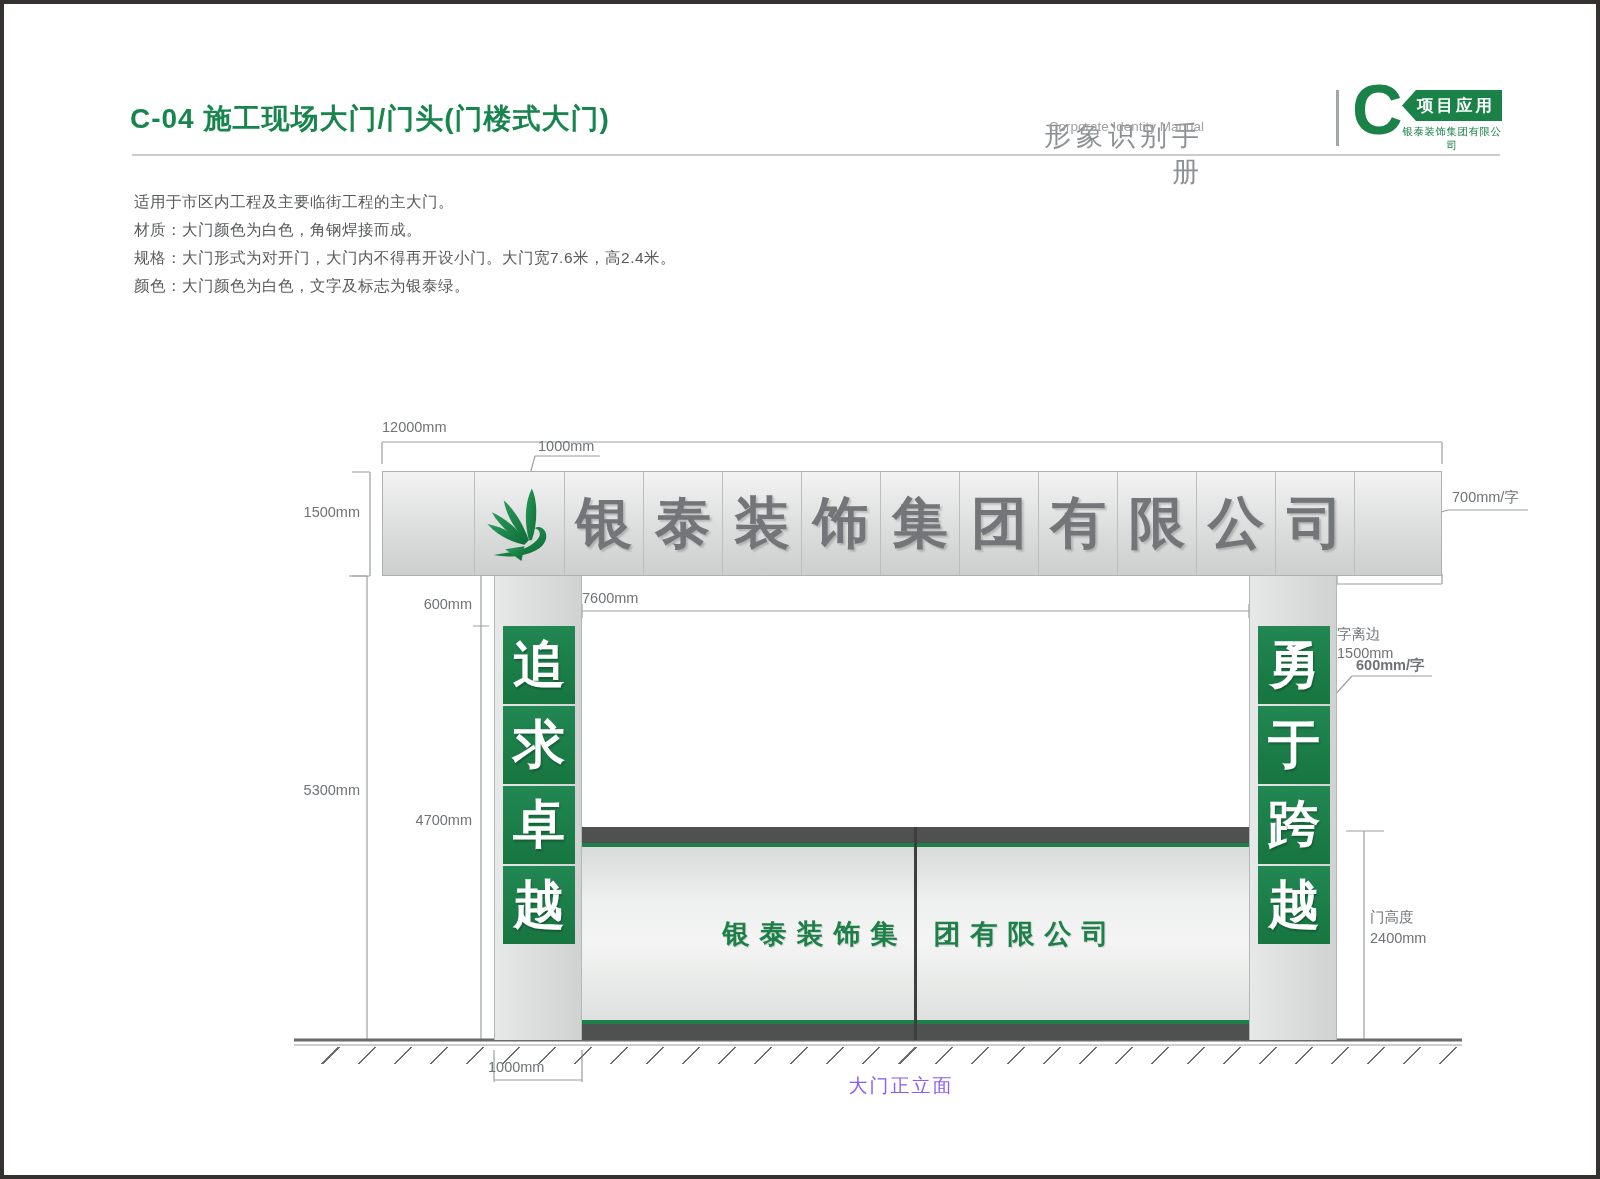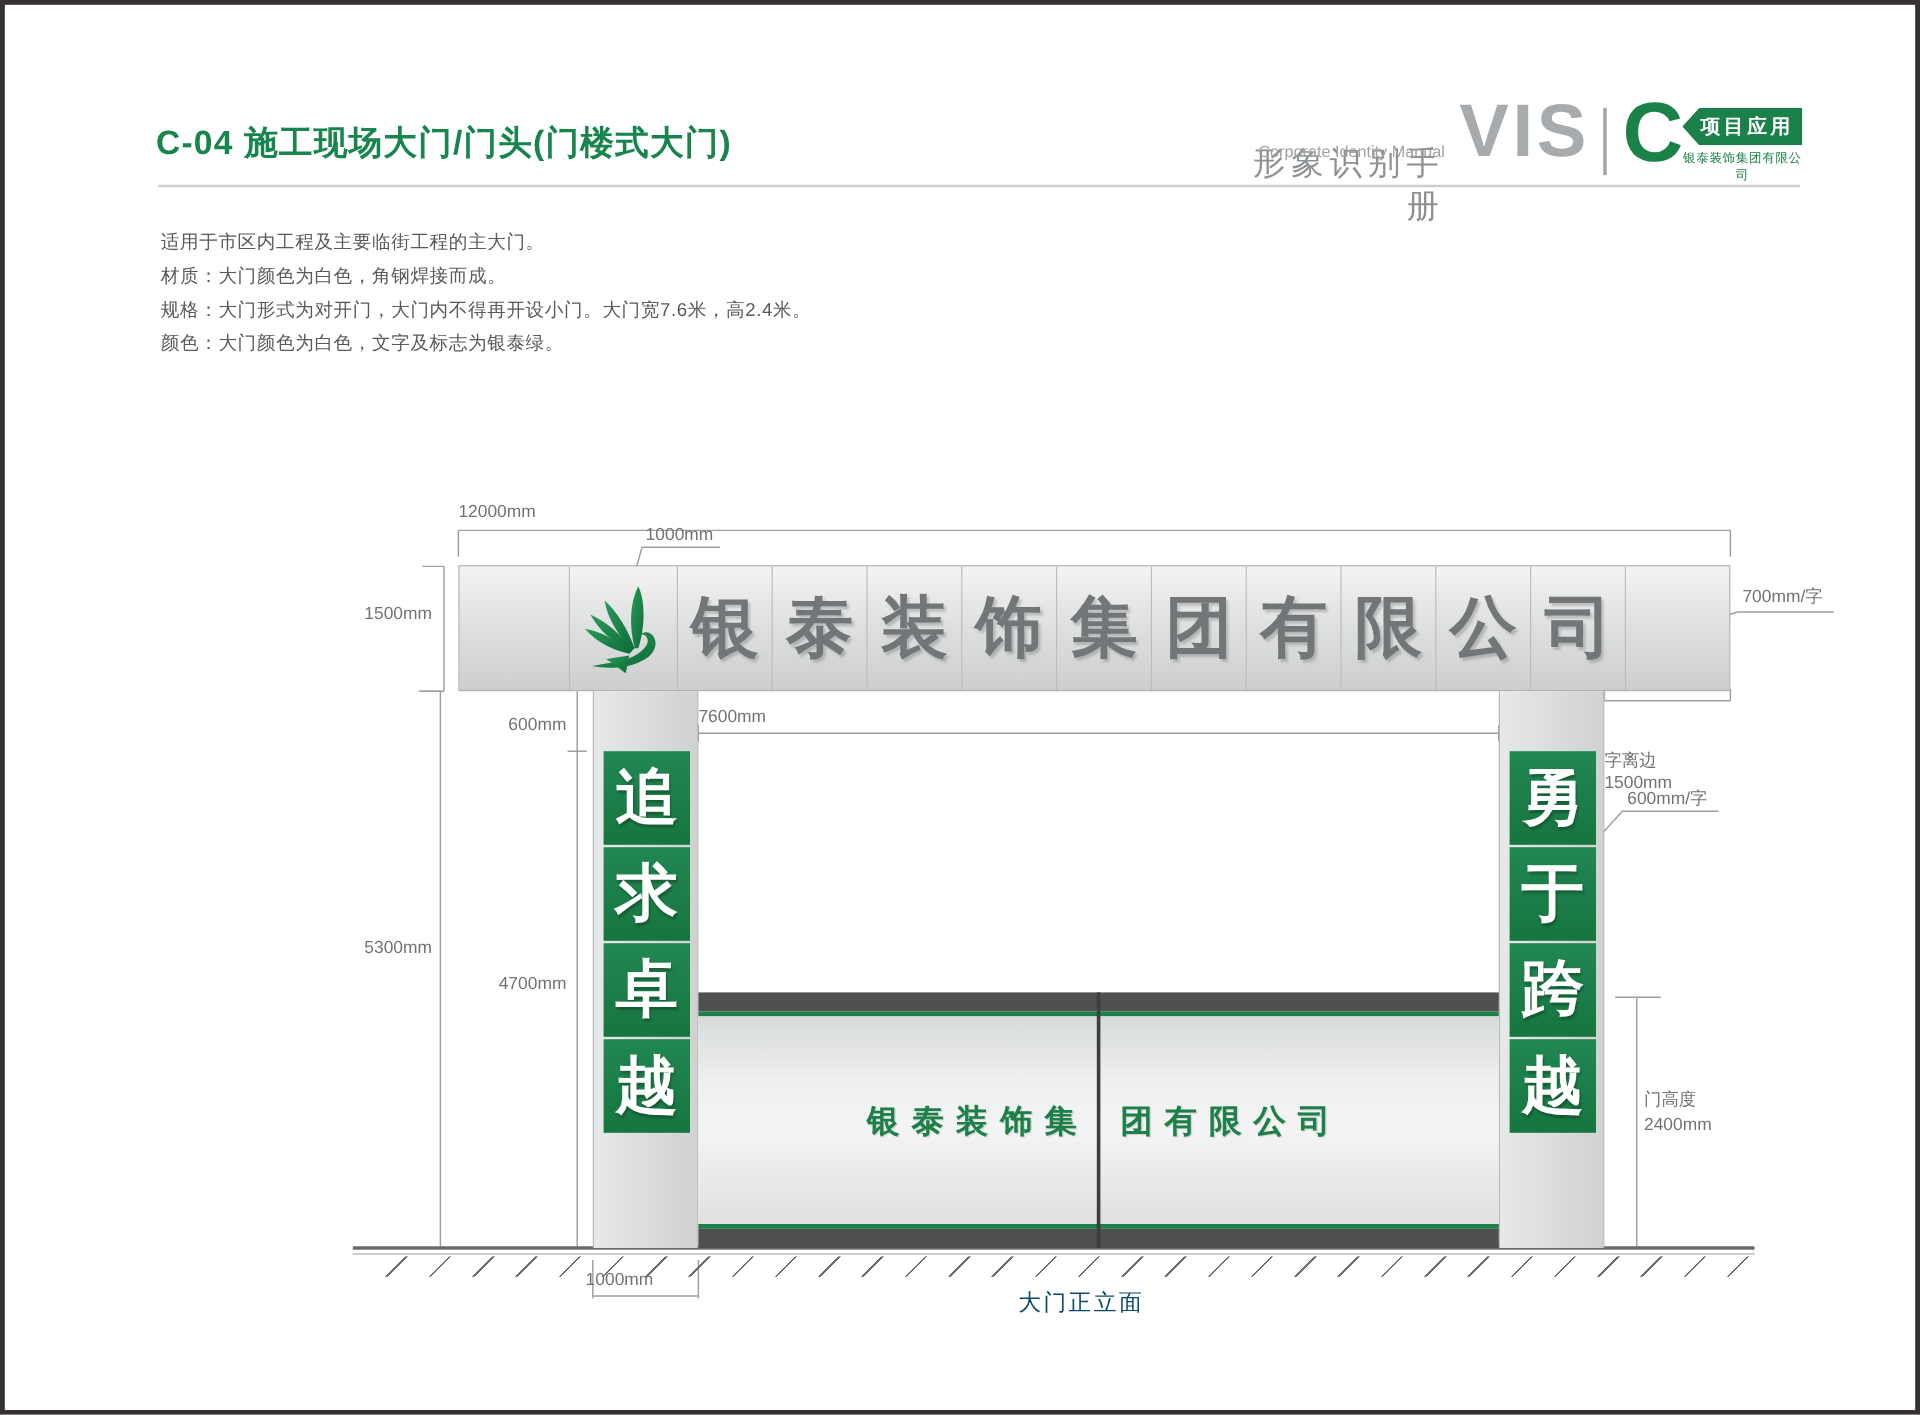--- a/index.html
+++ b/index.html
@@ -82,7 +82,6 @@
 
   <div class="abs" id="manual-cn">形象识别手册</div>
   <div class="abs" id="manual-en">Corporate Identity Manual</div>
-  <div class="abs" id="vis-mark">VIS</div>
   <div class="abs" id="hdr-divider"></div>
   <div class="abs" id="section-letter">C</div>
   <div class="abs" id="section-tag">

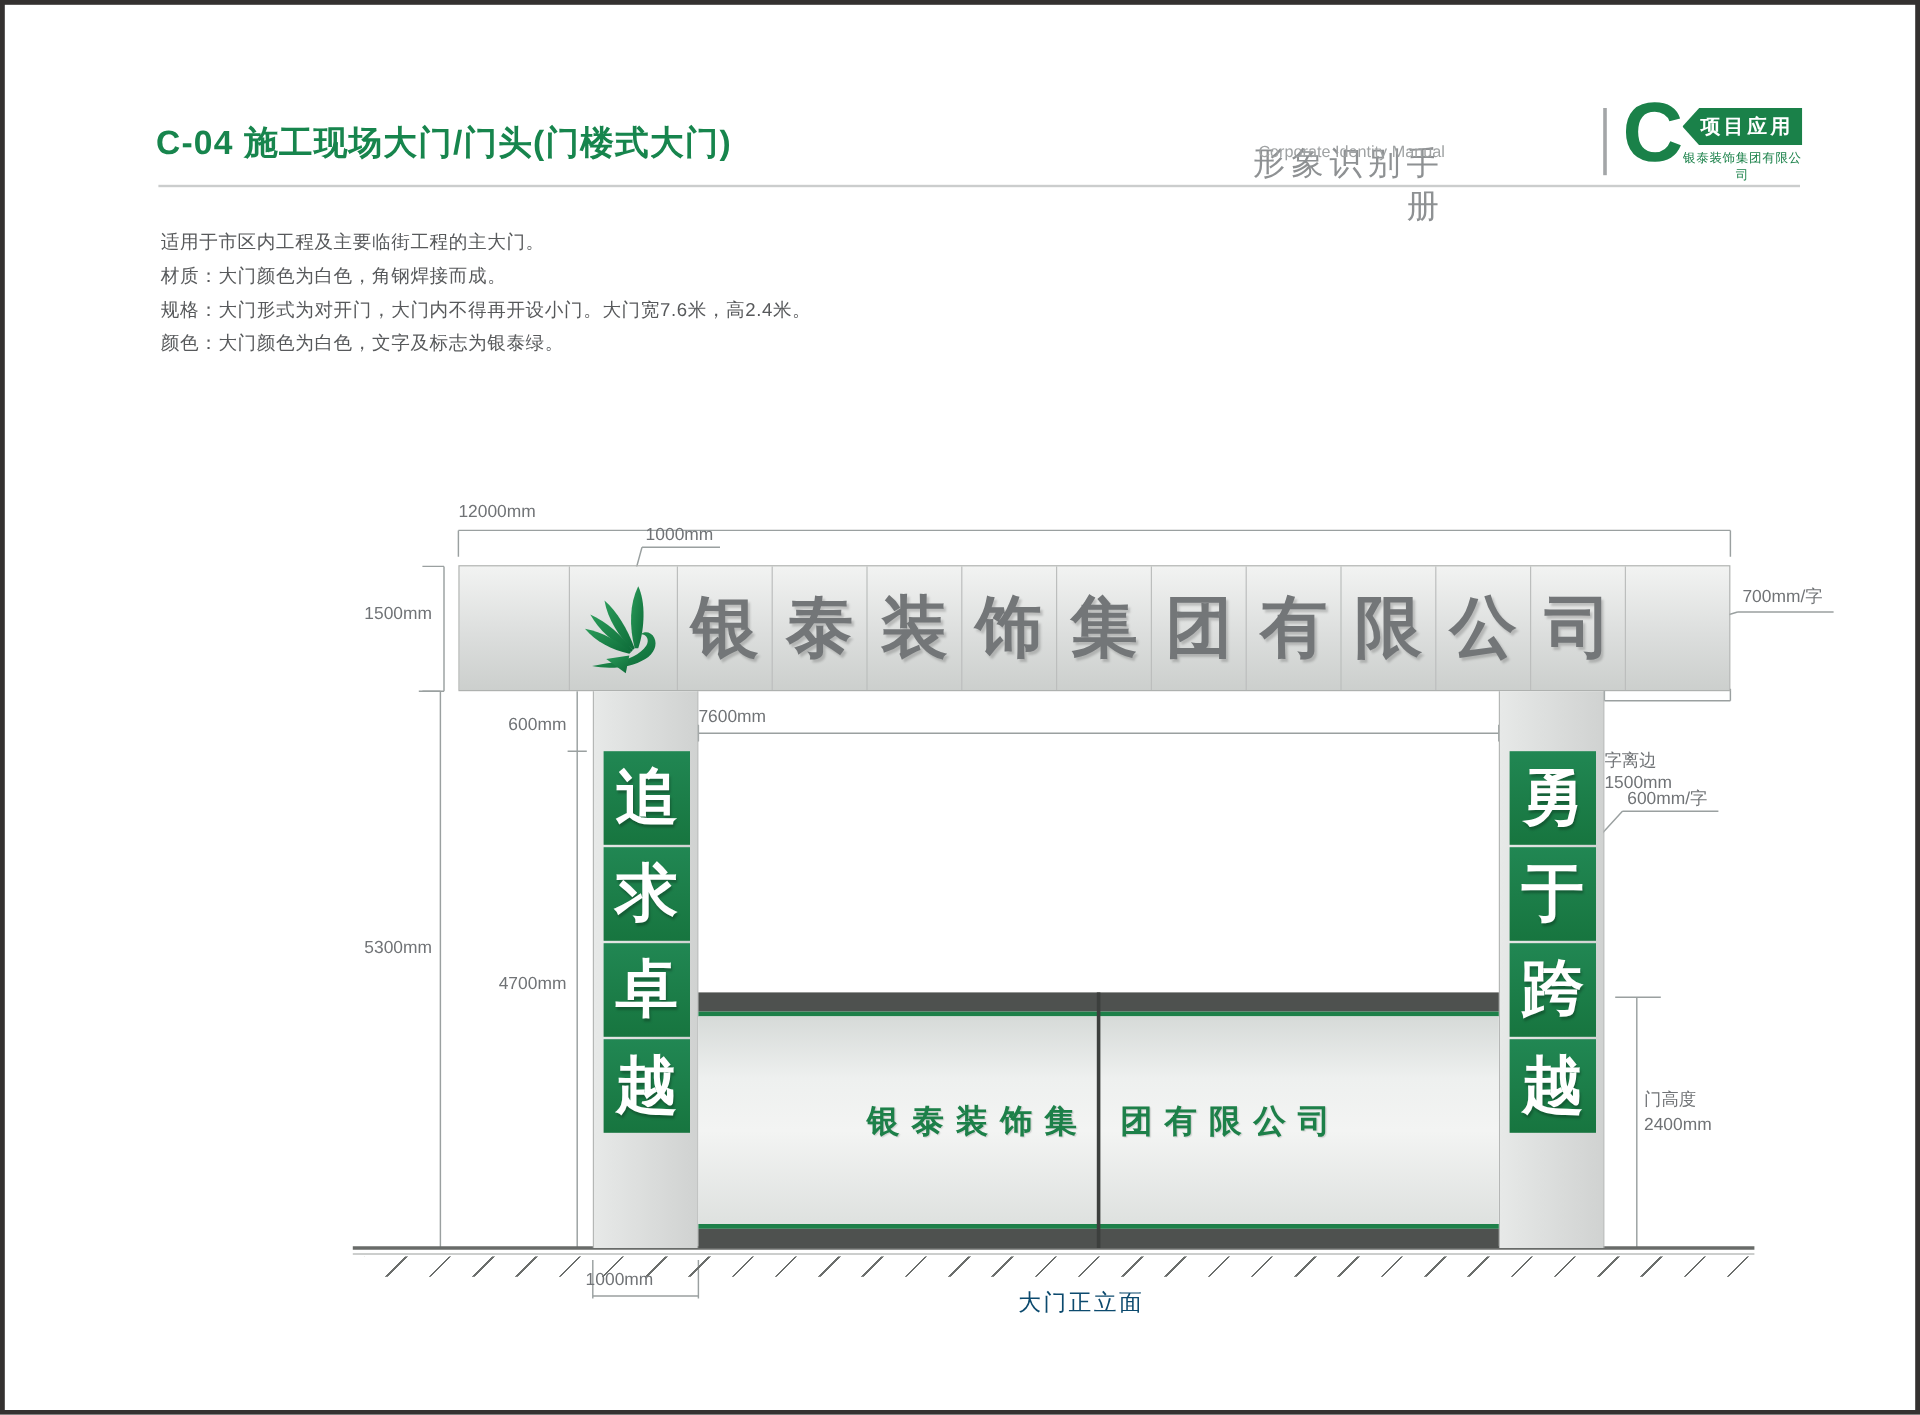--- a/index.html
+++ b/index.html
@@ -135,7 +135,7 @@
     <div>字离边</div>
     <div>1500mm</div>
   </div>
-  <div class="abs dim-text" style="left:1352px;top:652px;">600mm/字</div>
+  <div class="abs dim-text" style="left:1352px;top:652px;font-weight:bold;">600mm/字</div>
   <div class="abs dim-text dim-right" style="left:294px;top:778px;width:62px;">5300mm</div>
   <div class="abs dim-text dim-right" style="left:406px;top:808px;width:62px;">4700mm</div>
   <div class="abs dim-text dim-center" style="left:1366px;top:903px;width:90px;line-height:21px;">

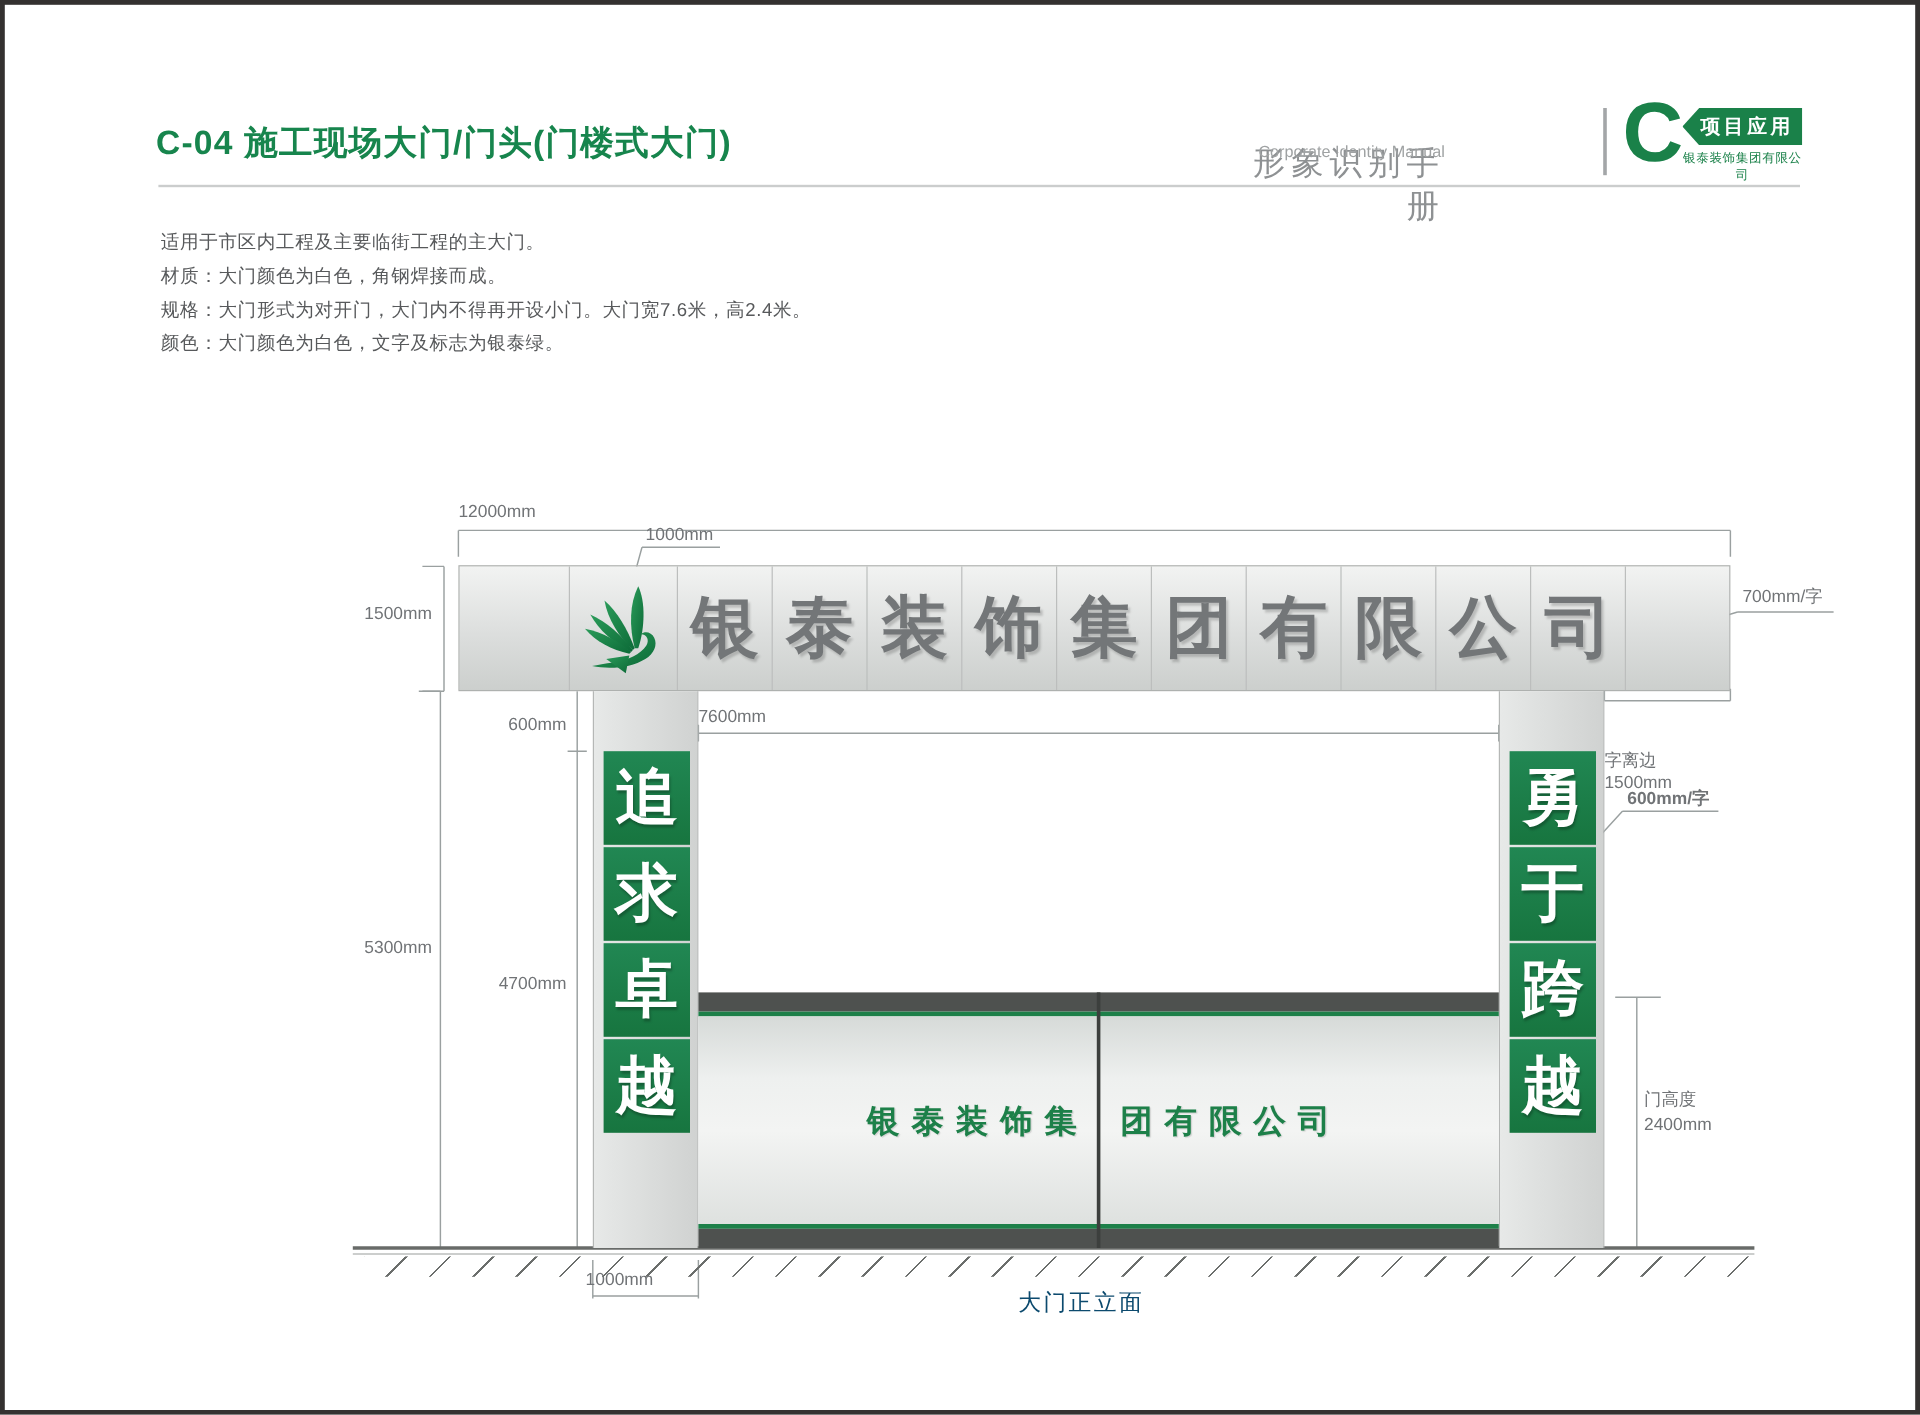--- a/index.html
+++ b/index.html
@@ -69,7 +69,7 @@
   #ground-hatch{left:300px;top:1043px;width:1158px;height:17px;
         background:repeating-linear-gradient(135deg,transparent 0px,transparent 24px,#6b6e6c 24px,#6b6e6c 25.5px);}
 
-  #drawing-caption{left:772px;top:1069px;width:250px;text-align:center;font-size:19px;color:#0c4a6e;letter-spacing:2px;}
+  #drawing-caption{left:772px;top:1069px;width:250px;text-align:center;font-size:19px;color:#8b5cf6;letter-spacing:2px;}
 
   svg.overlay{position:absolute;left:0;top:0;pointer-events:none;}
 </style>

